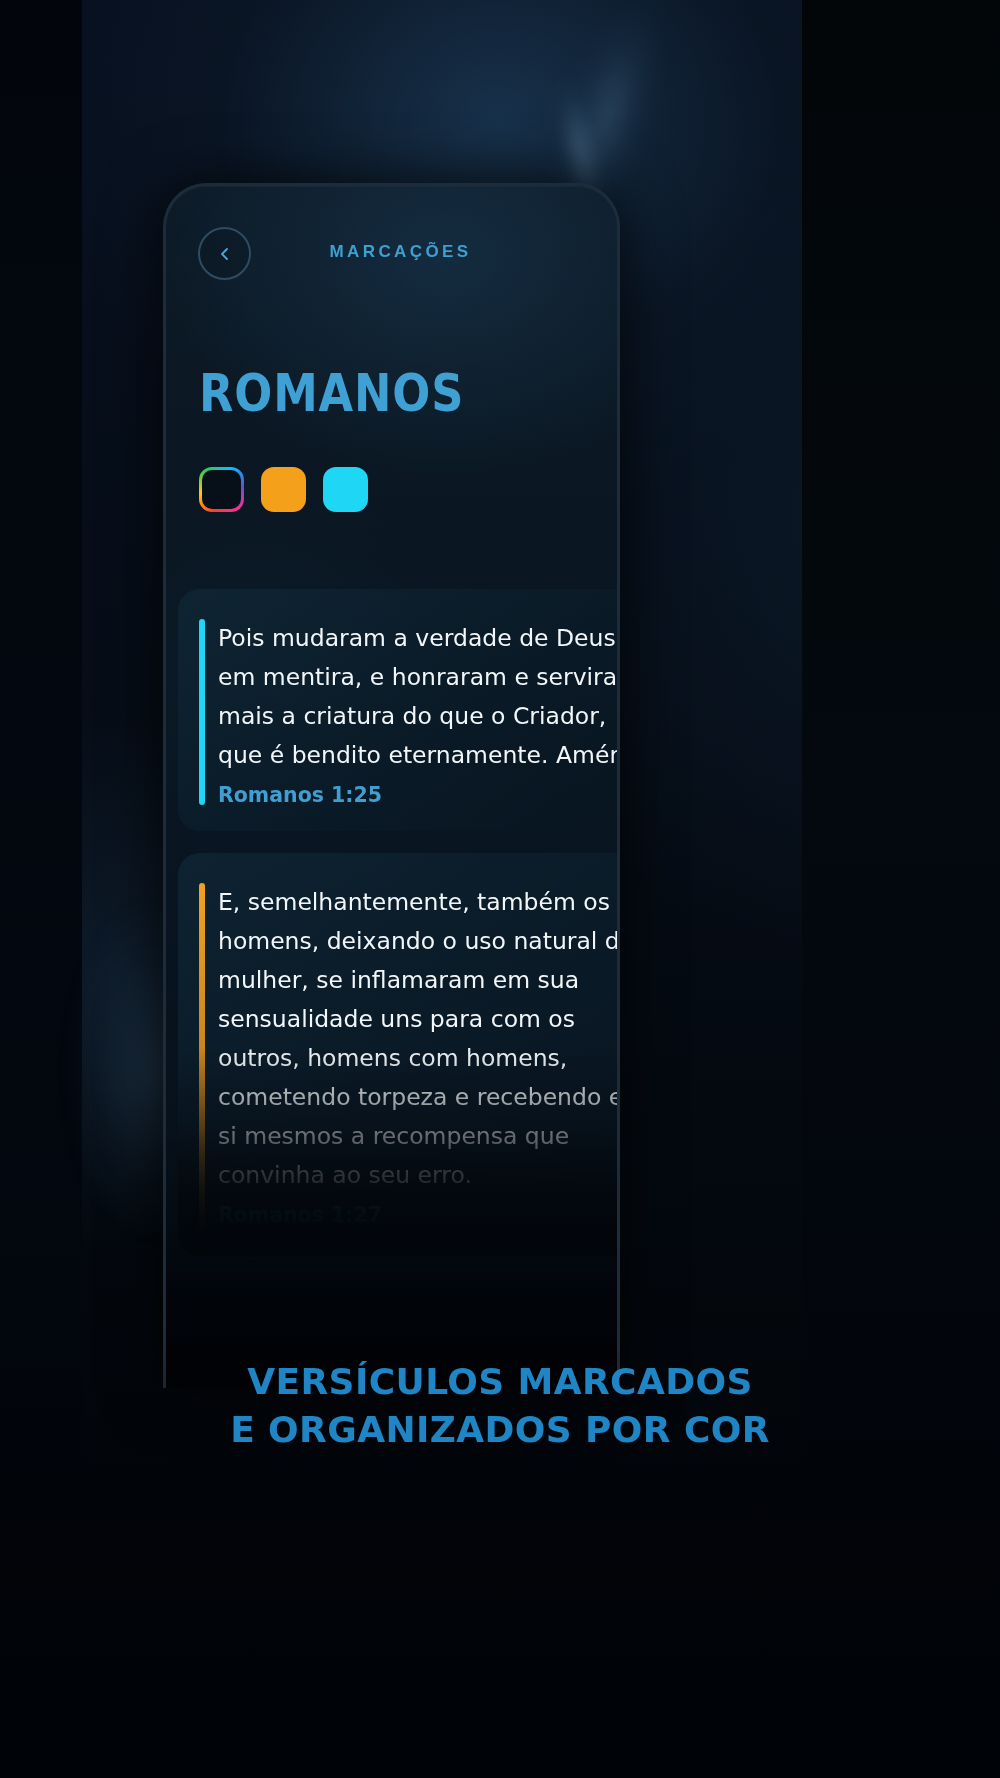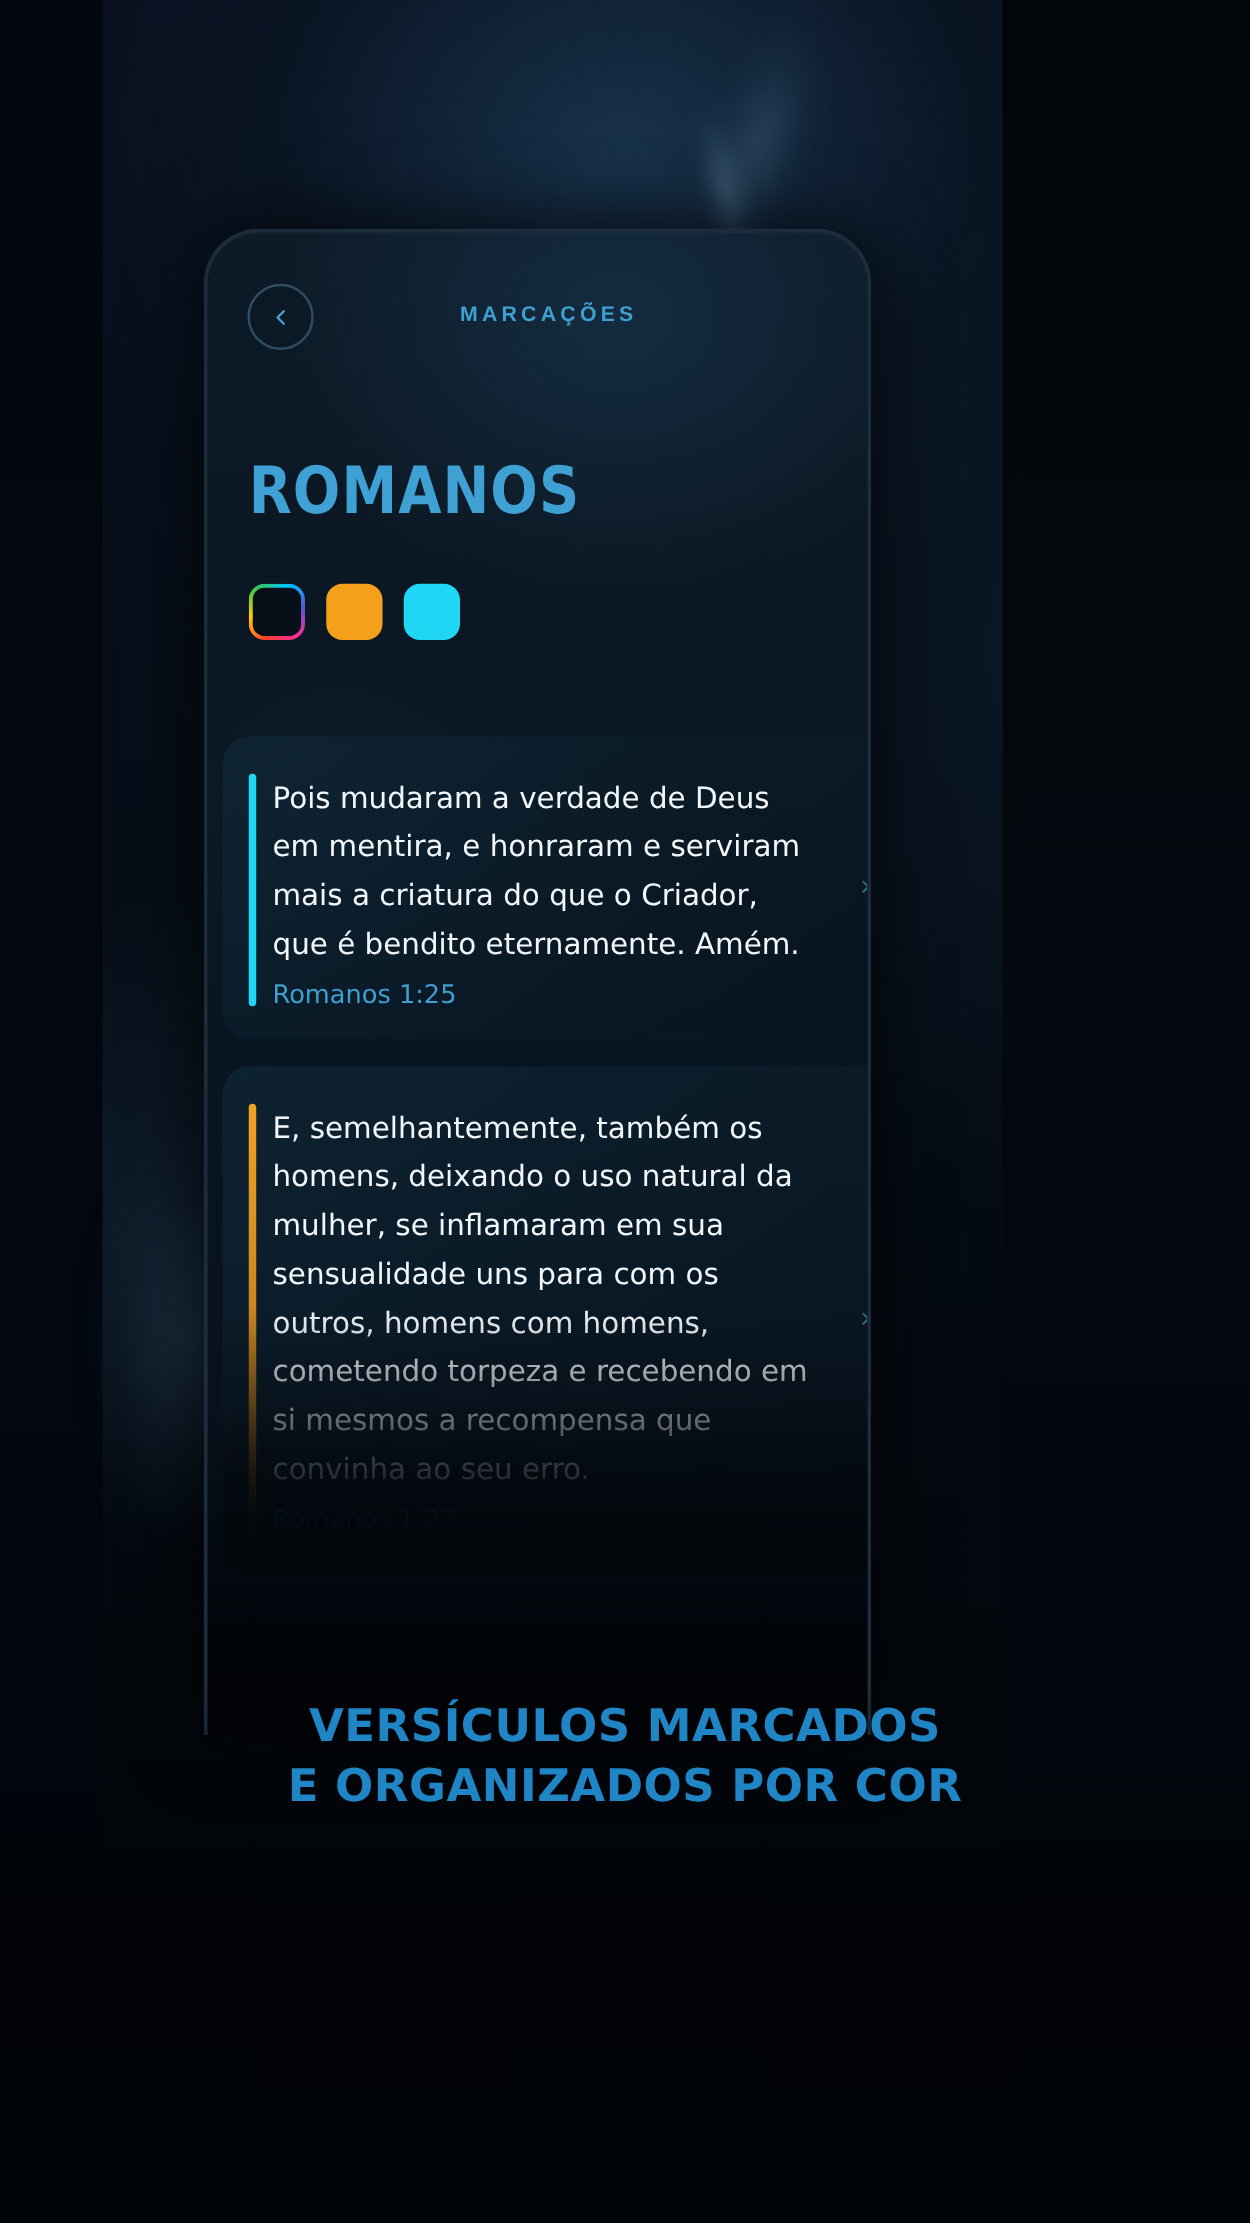--- a/index.html
+++ b/index.html
@@ -65,7 +65,7 @@
     position: absolute;
     left: 163px;
     top: 183px;
-    width: 534px;
+    width: 457px;
     height: 1205px;
     border-radius: 44px 44px 0 0;
     background: linear-gradient(180deg, #0d1b28 0%, #0a1621 30%, #081420 60%, #050d16 100%);

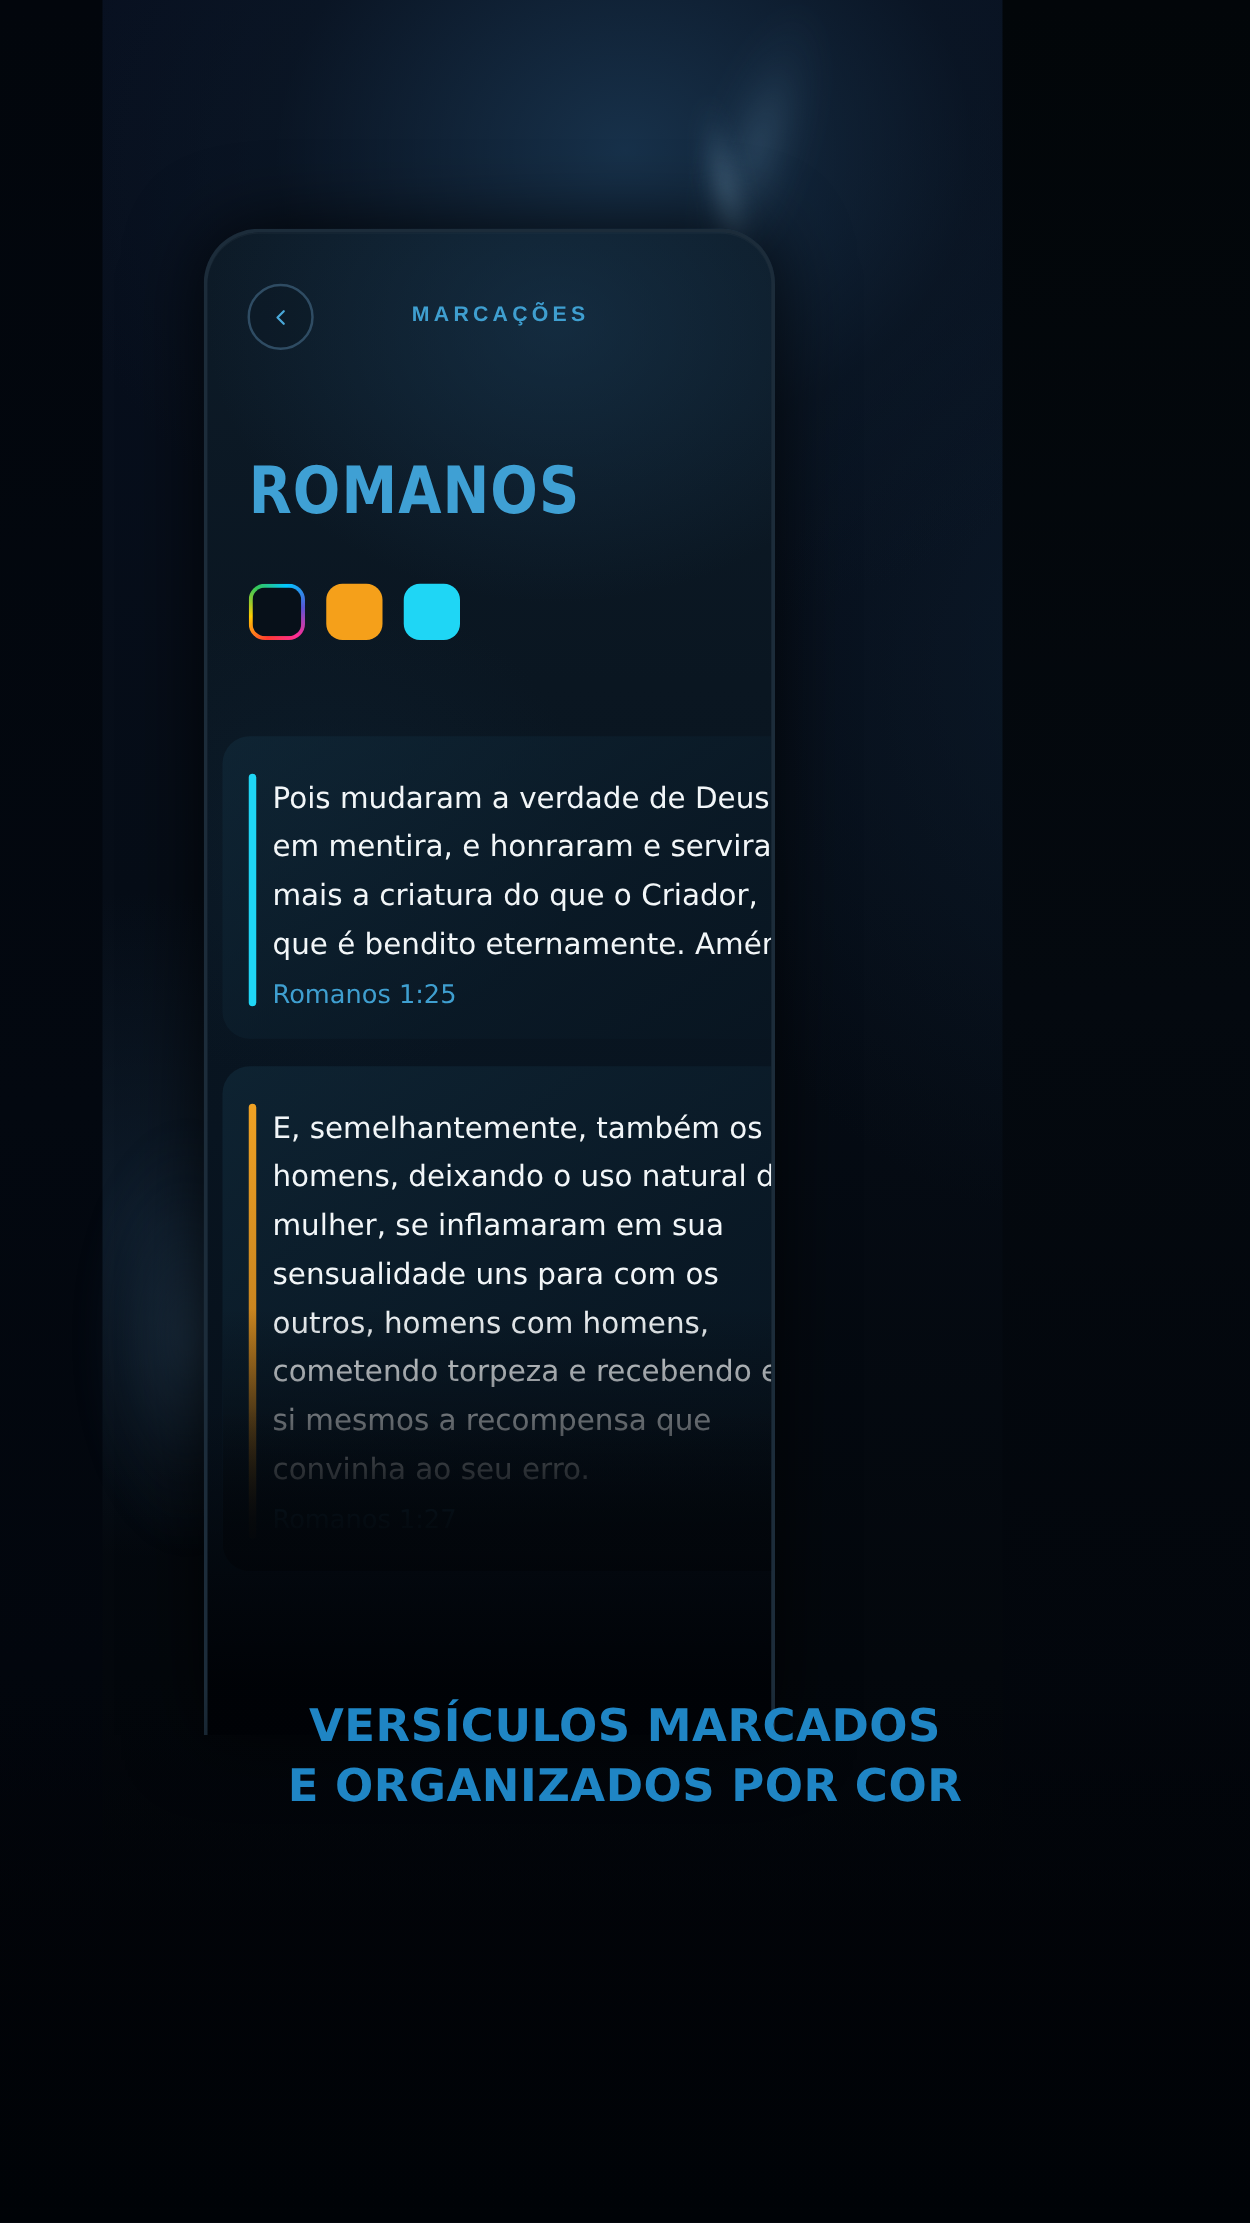--- a/index.html
+++ b/index.html
@@ -182,7 +182,7 @@
     margin-top: 8px;
     color: #3f9fd0;
     font-size: 20.5px;
-    font-weight: 400;
+    font-weight: 700;
     font-family: "DejaVu Sans", sans-serif;
   }
   .card-close {

